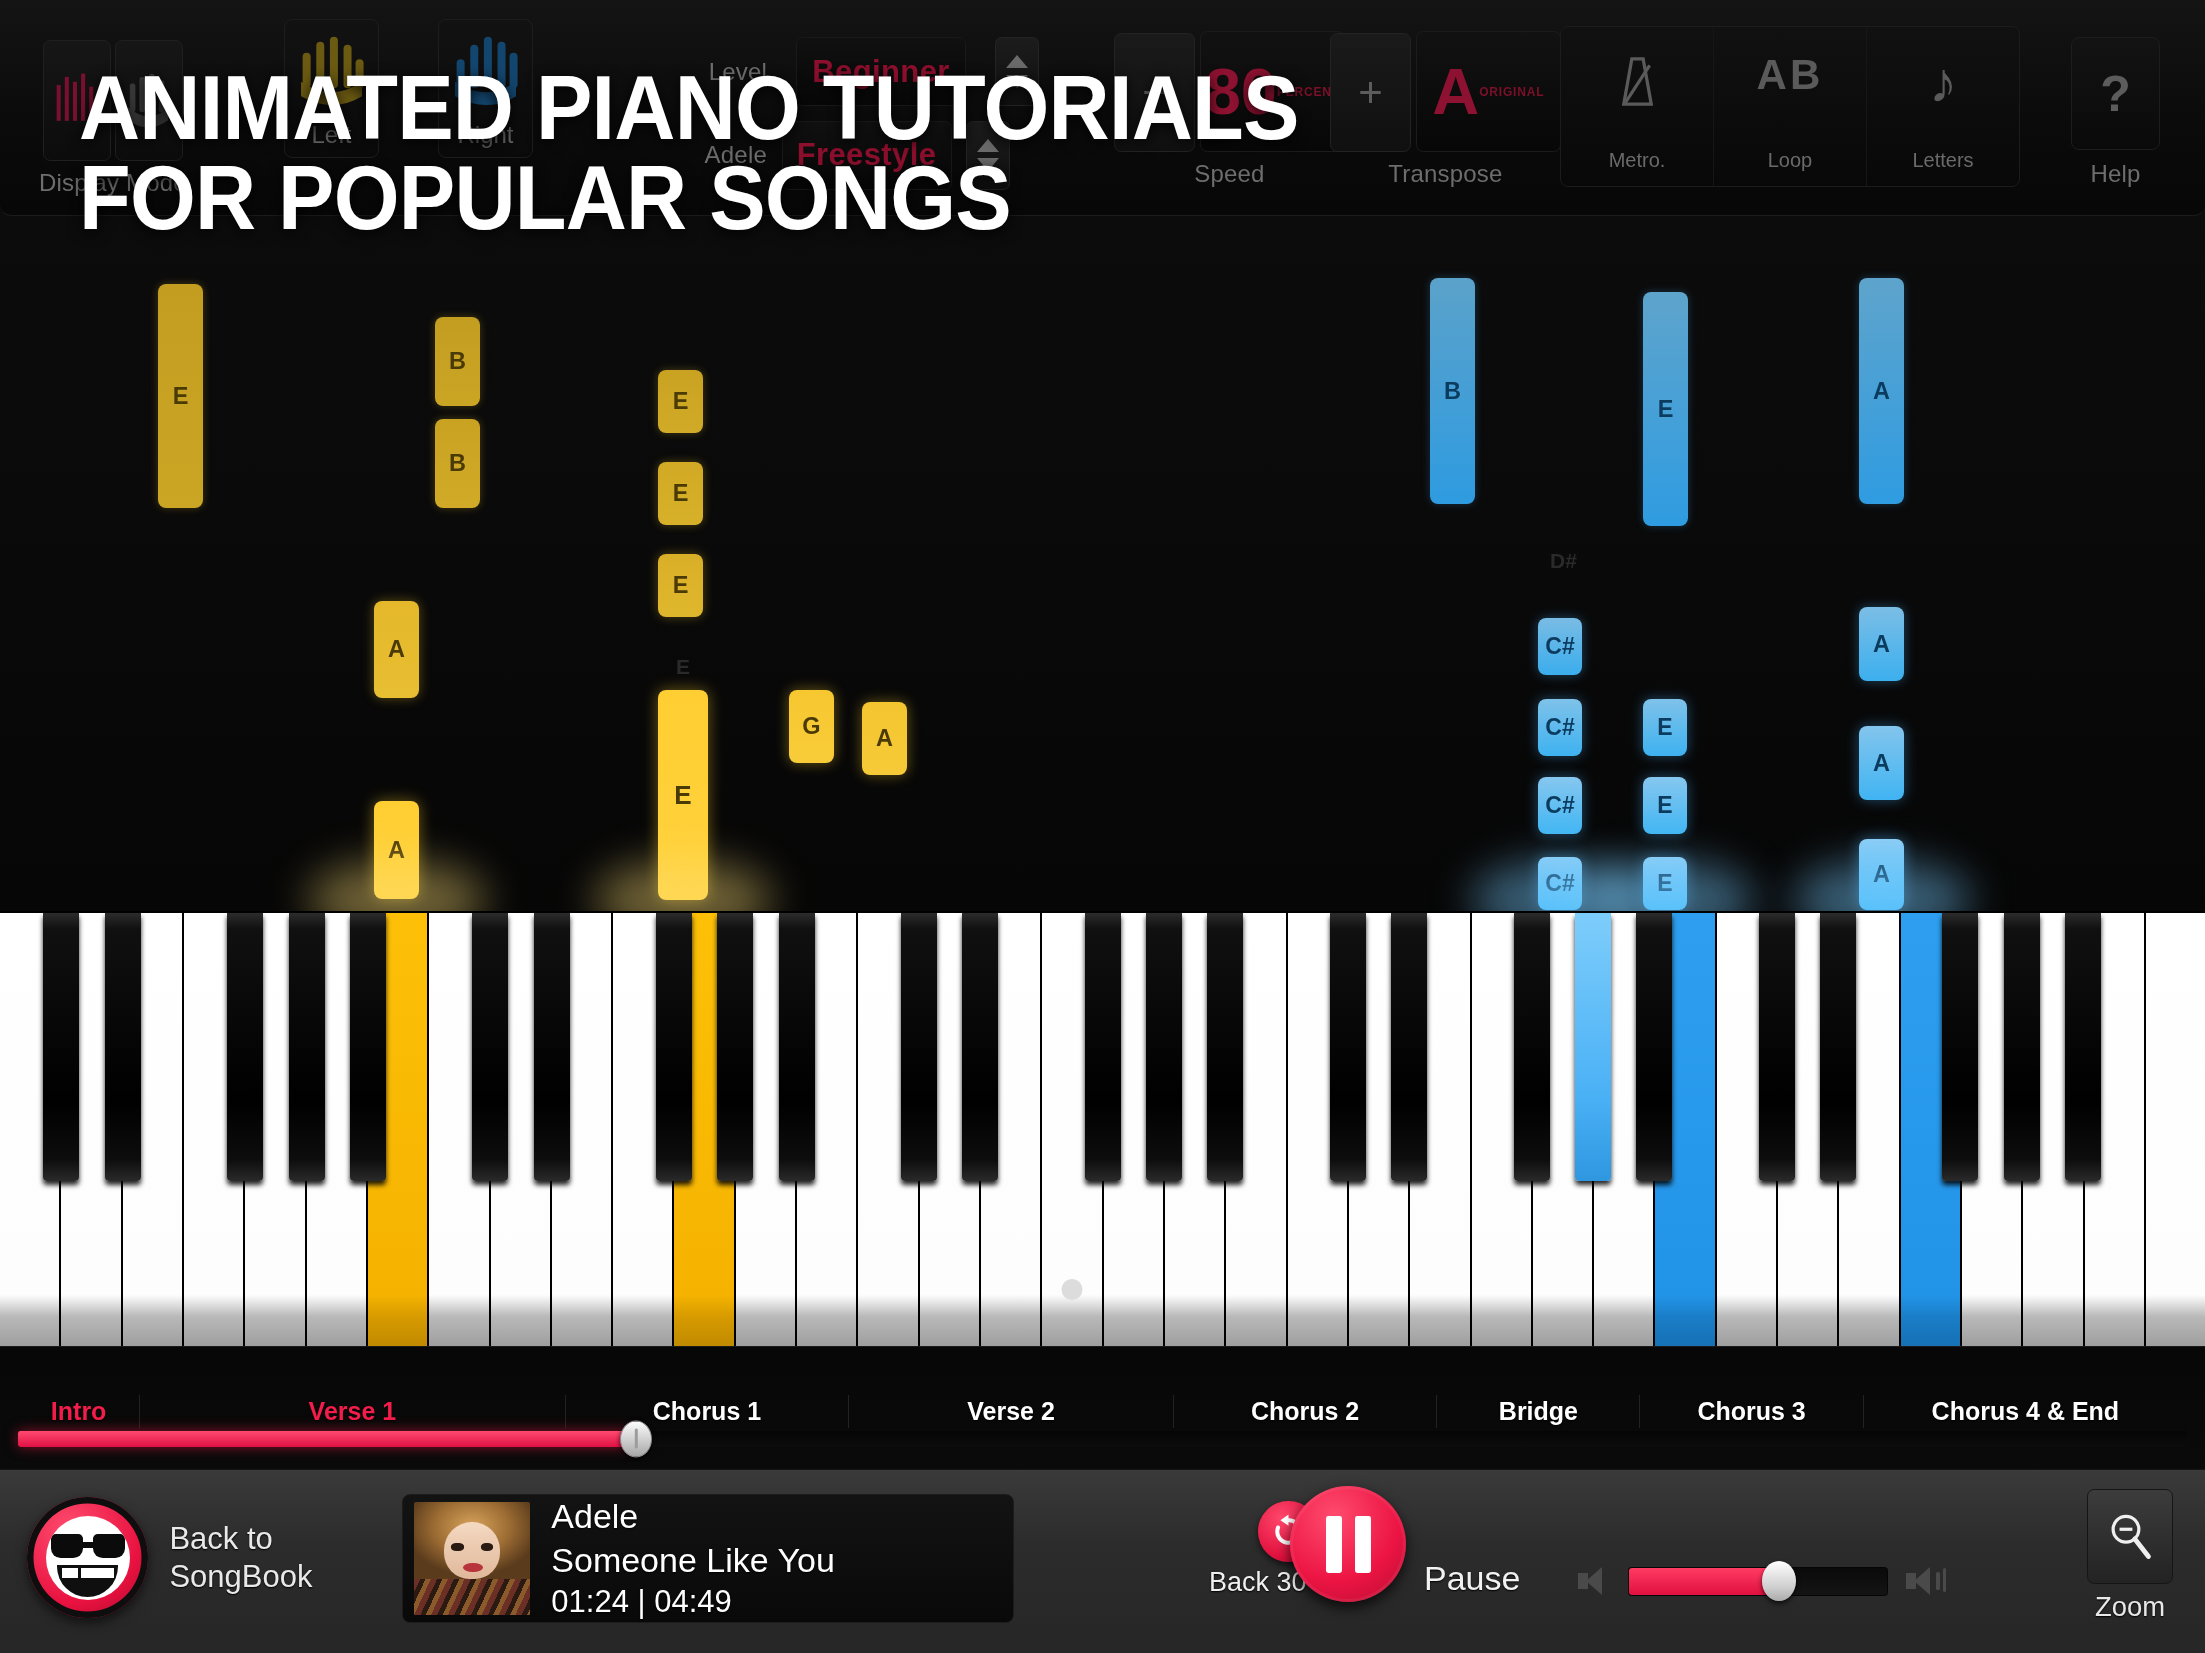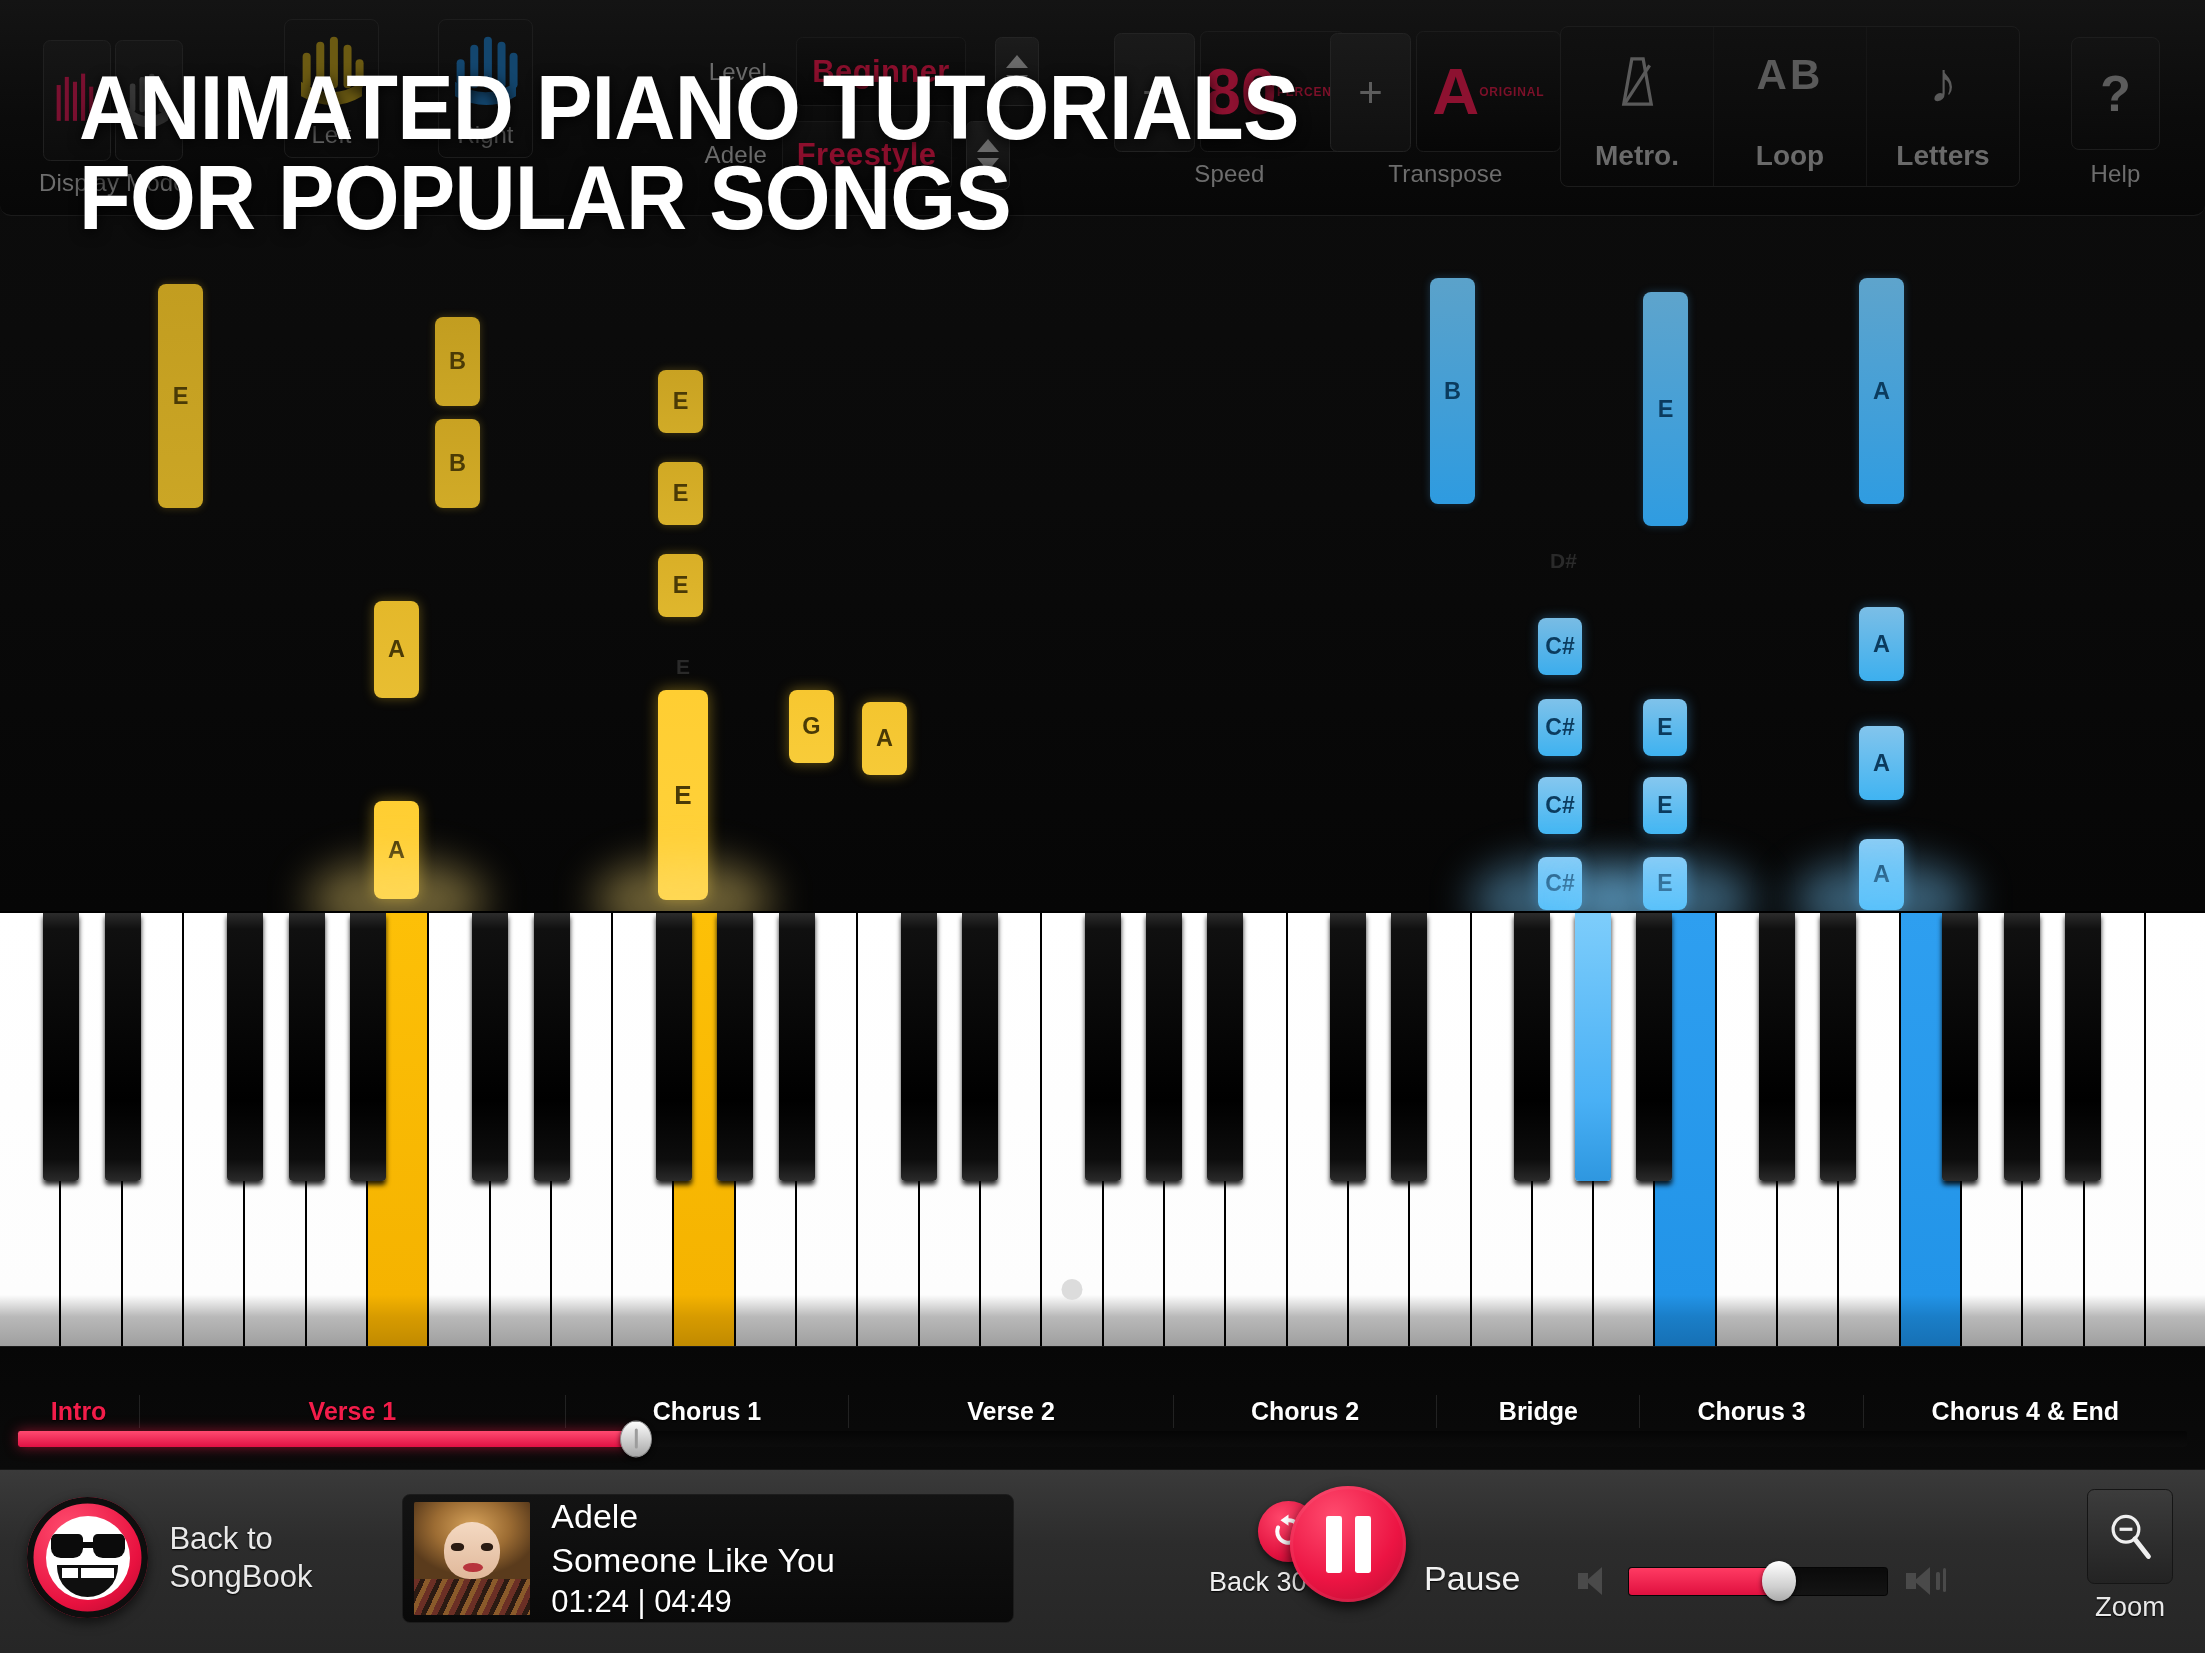--- a/index.html
+++ b/index.html
@@ -56,7 +56,7 @@
     justify-content:space-between; padding:27.4px 0 14.5px 0; border-right:0.8px solid #161616; }
   .tool:last-child { border-right:none; }
   .tool .gl { font-size:42px; color:#5a5a5a; line-height:1; }
-  .tool .nm { font-size:28px; color:#6a6a6a;font-weight:bold; }
+  .tool .nm { font-size:20px; color:#6a6a6a; }
 
   .helpbtn { width:89px; height:113px; border-radius:8px;
     background:linear-gradient(#131313,#0a0a0a); border:0.8px solid #1d1d1d;

